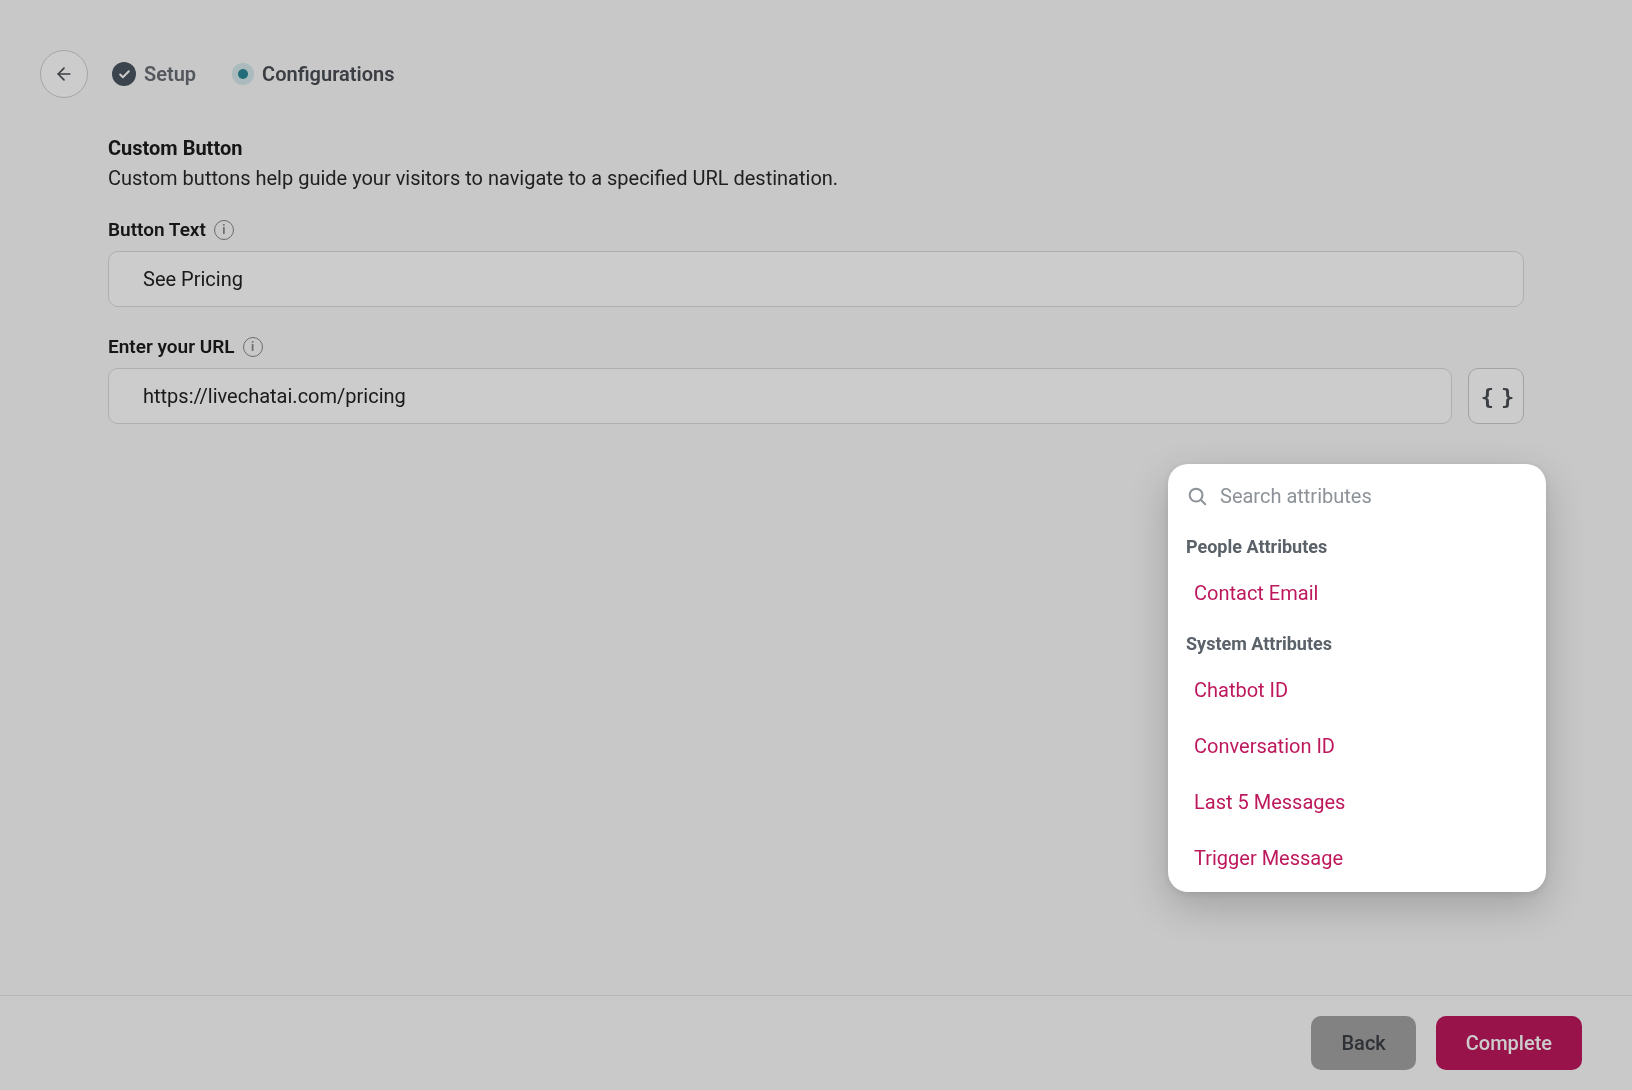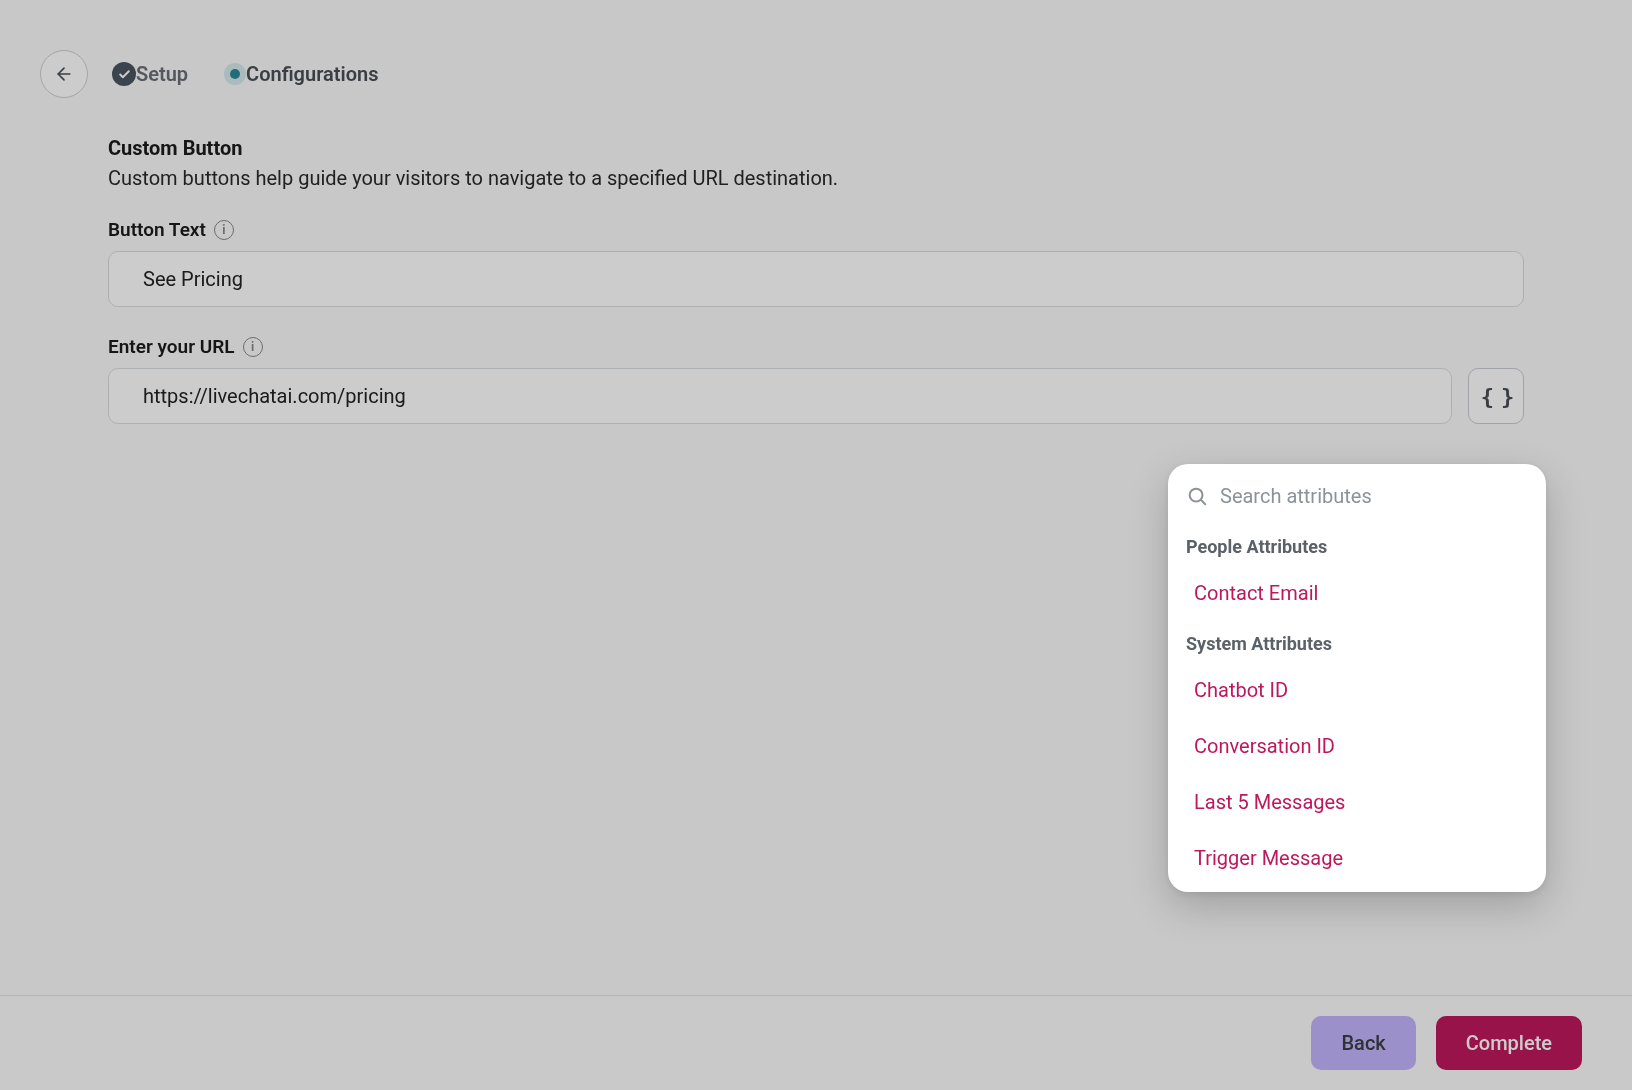--- a/index.html
+++ b/index.html
@@ -47,7 +47,7 @@
     .step {
       display: flex;
       align-items: center;
-      gap: 0;
+      gap: 8px;
       font-size: 20px;
       font-weight: 600;
     }

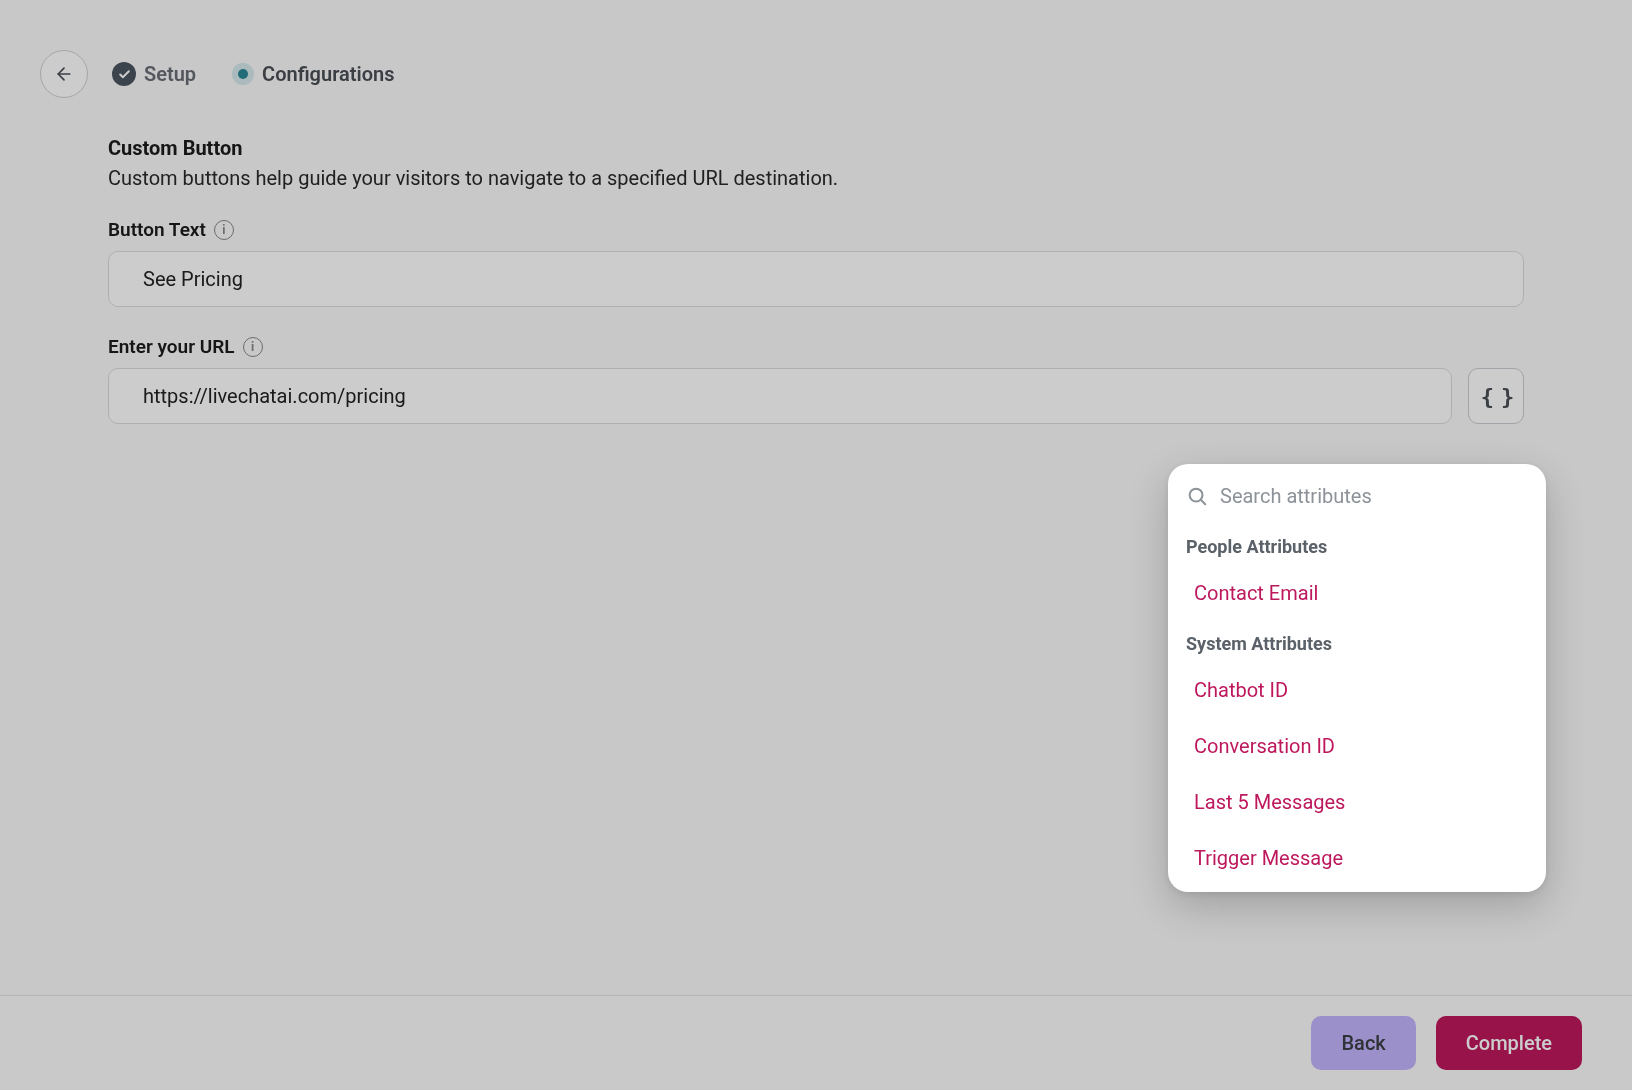--- a/index.html
+++ b/index.html
@@ -226,7 +226,7 @@
       align-items: center;
     }
     .btn-secondary {
-      background: #c4b5fd;
+      background: #a3a3a3;
       color: #3a3f45;
     }
     .btn-primary {

